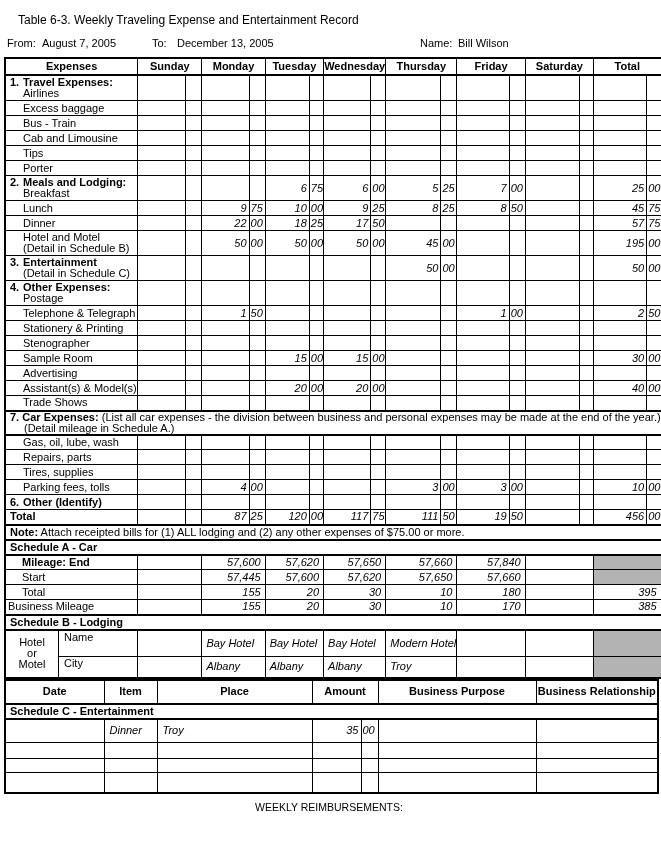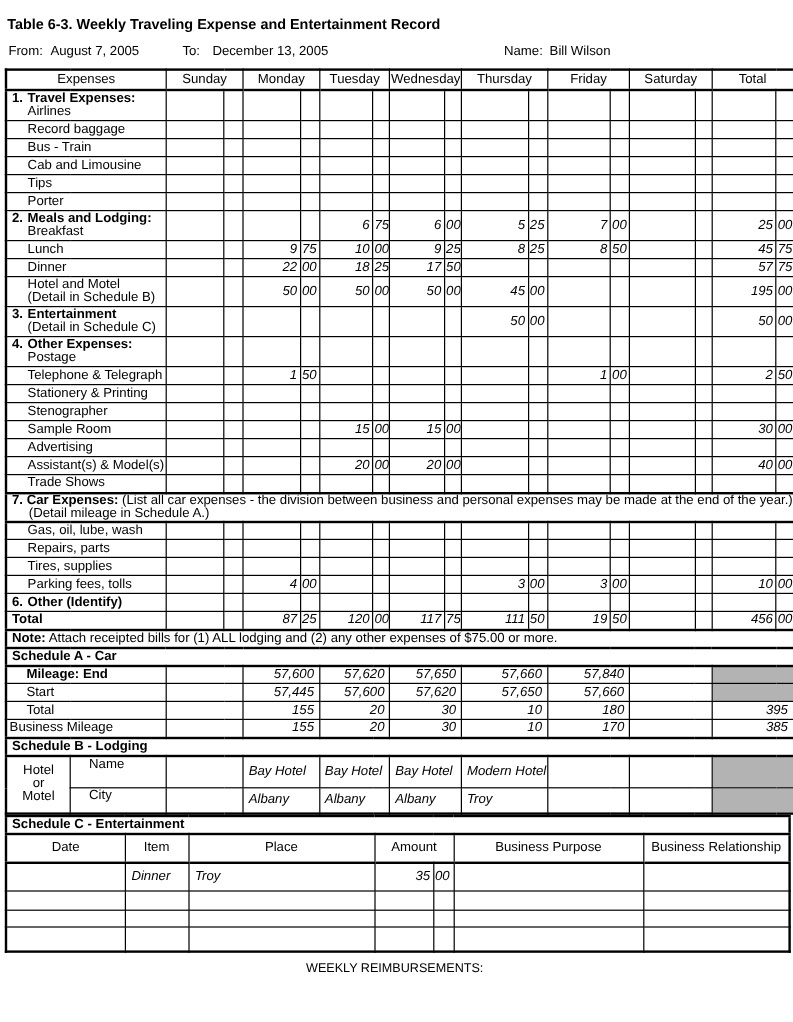--- a/index.html
+++ b/index.html
@@ -6,7 +6,7 @@
   .page{position:relative;width:661px;height:852px;background:#fff;color:#000;
         font-family:"Liberation Sans",sans-serif;overflow:hidden;}
   .disclaimer{padding-top:6px;text-align:center;font-weight:bold;font-size:11.5px;letter-spacing:.2px;}
-  .caption{margin:13px 0 0 6px;font-size:12px;font-weight:bold;}
+  .caption{margin:13px 0 0 18px;font-size:12px;font-weight:normal;}
   .fromline{position:relative;height:16px;margin-top:10px;font-size:11px;}
   .fromline .fl{position:absolute;top:0;}
   .hw{}

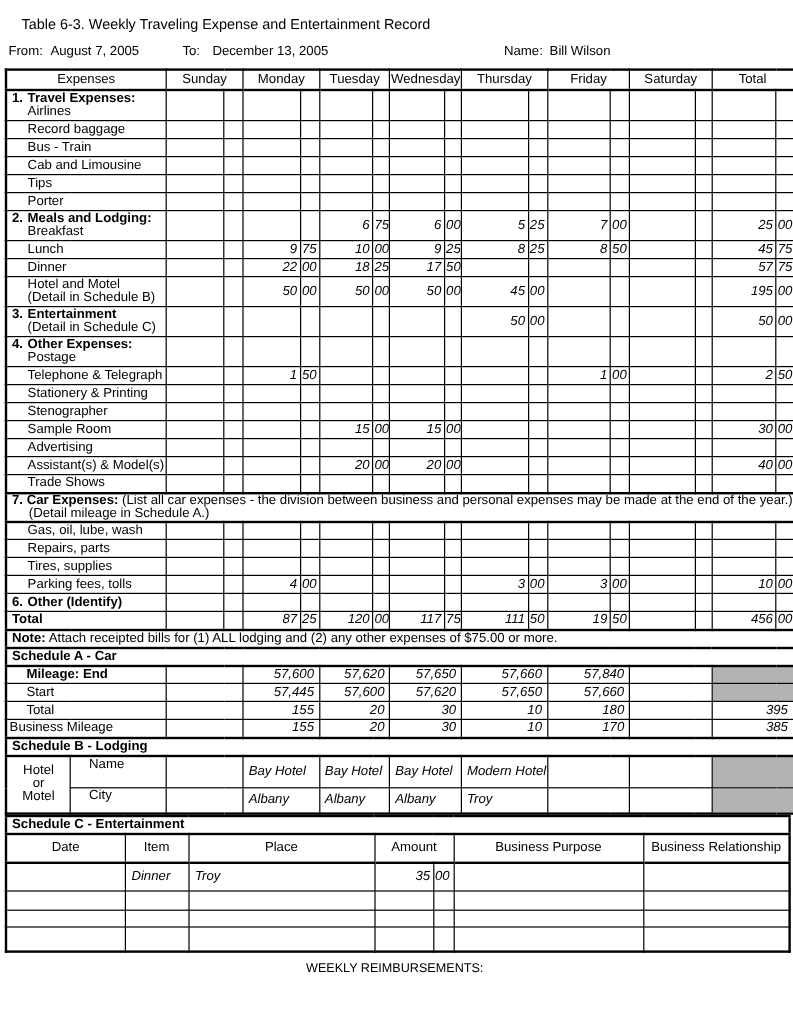--- a/index.html
+++ b/index.html
@@ -12,7 +12,7 @@
   .hw{}
   table{border-collapse:collapse;table-layout:fixed;margin-left:4px;border:2px solid #000;}
   td{border:1px solid #000;font-size:11px;padding:0;overflow:hidden;white-space:nowrap;vertical-align:middle;line-height:11px;}
-  .hd{text-align:center;font-weight:normal;border-bottom:2px solid #000;}
+  .hd{text-align:center;font-weight:bold;border-bottom:2px solid #000;}
   .lbl{padding:1px 0;}
   .num{display:inline-block;width:13px;margin-left:4px;font-weight:bold;}
   .b{font-weight:bold;}

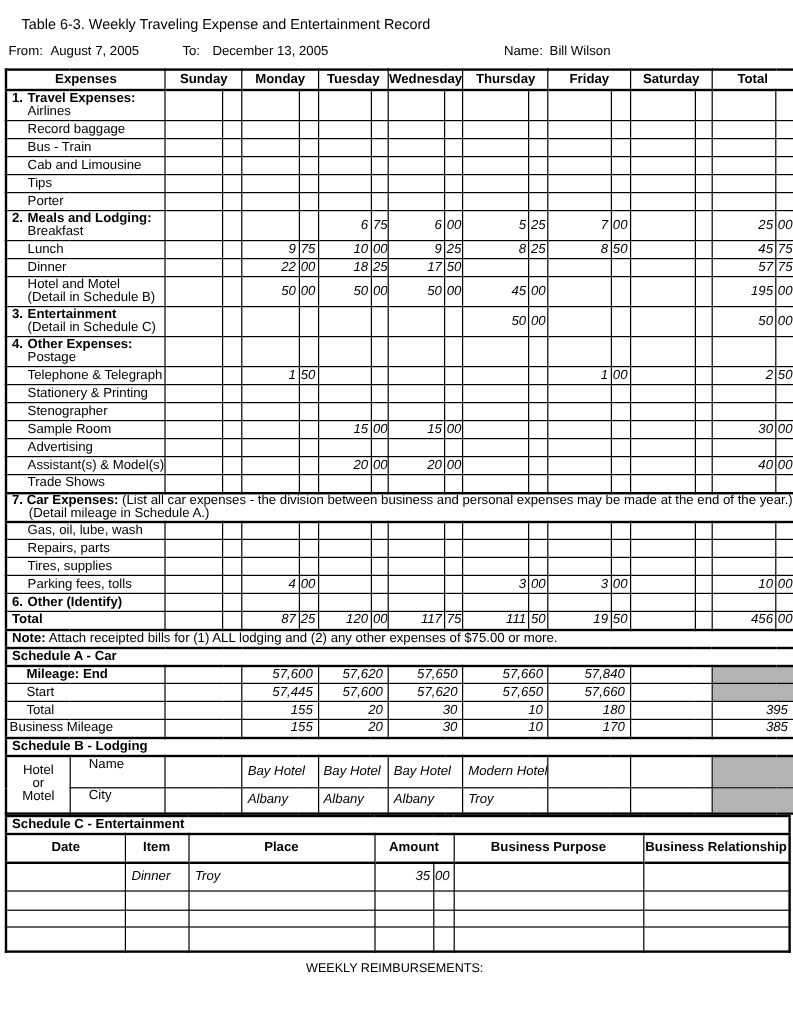--- a/index.html
+++ b/index.html
@@ -102,7 +102,7 @@
           <td class="c v"></td>
         </tr>
         <tr style="height: 15px;">
-          <td class="lbl" colspan="2"><span class="ind">Record baggage</span></td>
+          <td class="lbl" colspan="2"><span class="ind">Excess baggage</span></td>
           <td class="d v"></td>
           <td class="c v"></td>
           <td class="d v"></td>

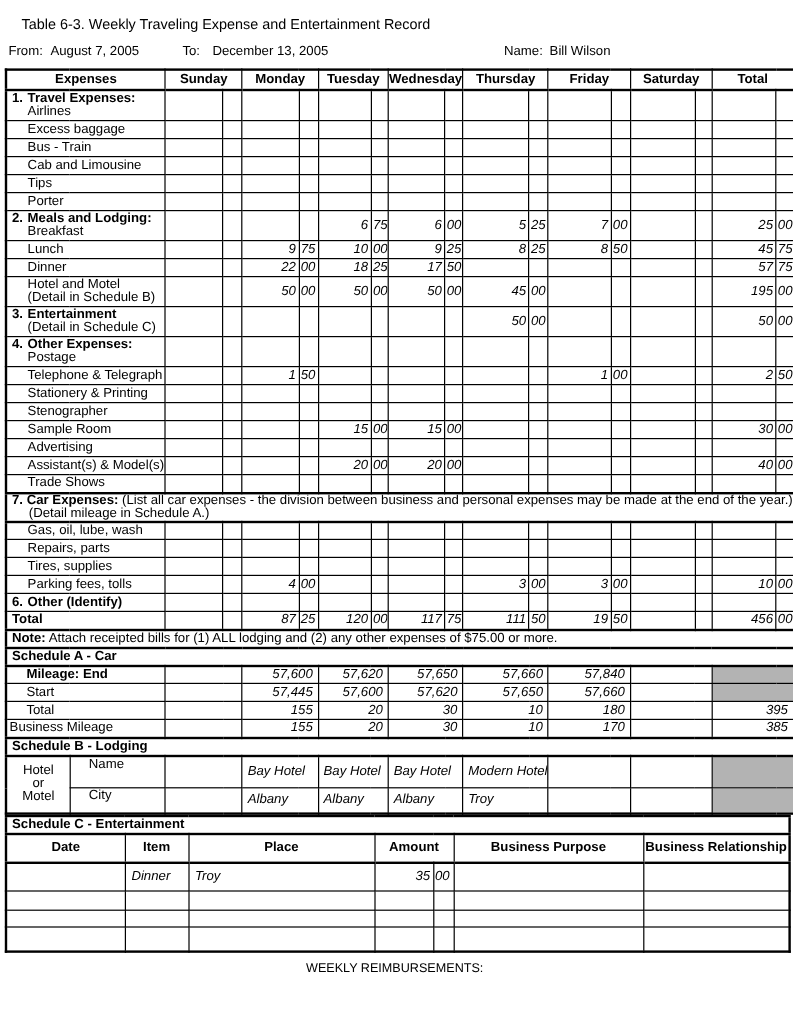--- a/index.html
+++ b/index.html
@@ -27,7 +27,7 @@
   .mi{text-align:right;padding-right:4px;}
   .gray{background:#b3b3b3;}
   .bl1{text-align:center;line-height:11px;}
-  .bl2{padding-left:15px;vertical-align:top;padding-top:1px;}
+  .bl2{padding-left:5px;vertical-align:top;padding-top:1px;}
   .bname{padding-left:4px;white-space:normal;line-height:11px;}
   .ctxt{padding-left:5px;}
   .reimb{margin:7px 0 0 255px;font-size:10.5px;width:322px;}

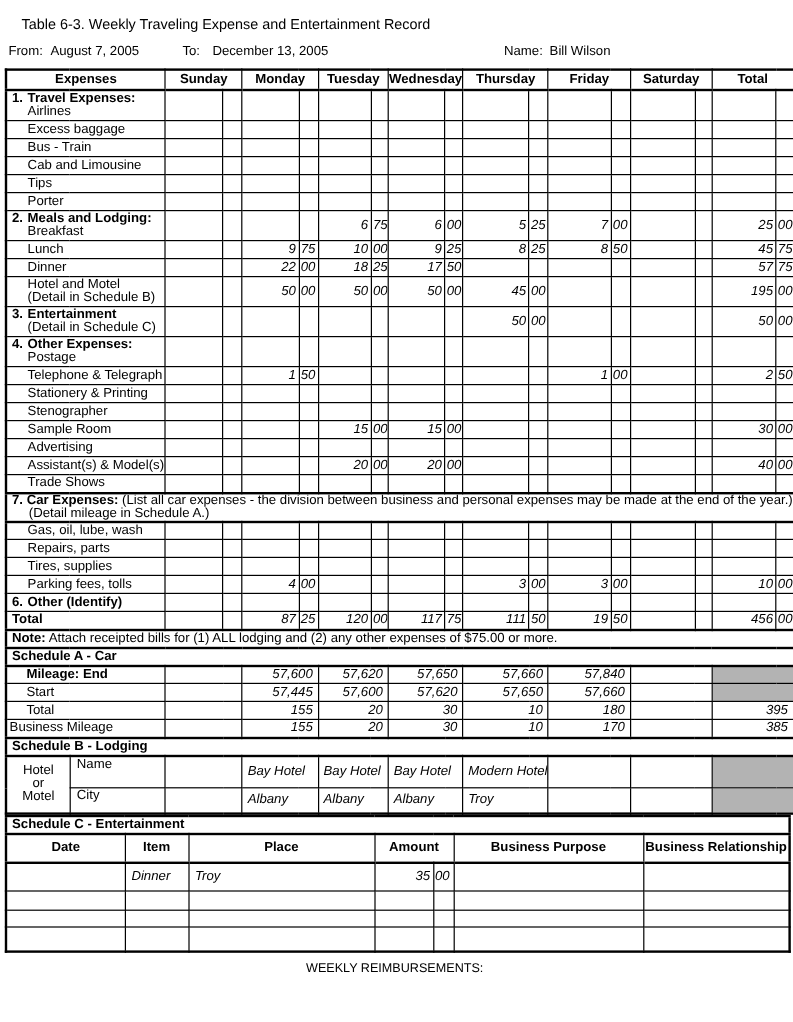--- a/index.html
+++ b/index.html
@@ -649,9 +649,6 @@
         <col style="width: 122px;">
       </colgroup>
       <tbody>
-        <tr style="height: 15px;">
-          <td class="sec" colspan="7"><span class="b">Schedule C - Entertainment</span></td>
-        </tr>
         <tr style="height: 24px;">
           <td class="hd">Date</td>
           <td class="hd">Item</td>
@@ -659,6 +656,9 @@
           <td class="hd" colspan="2">Amount</td>
           <td class="hd">Business Purpose</td>
           <td class="hd">Business Relationship</td>
+        </tr>
+        <tr style="height: 15px;">
+          <td class="sec" colspan="7"><span class="b">Schedule C - Entertainment</span></td>
         </tr>
         <tr style="height: 24px;">
           <td class="ctxt v"></td>

